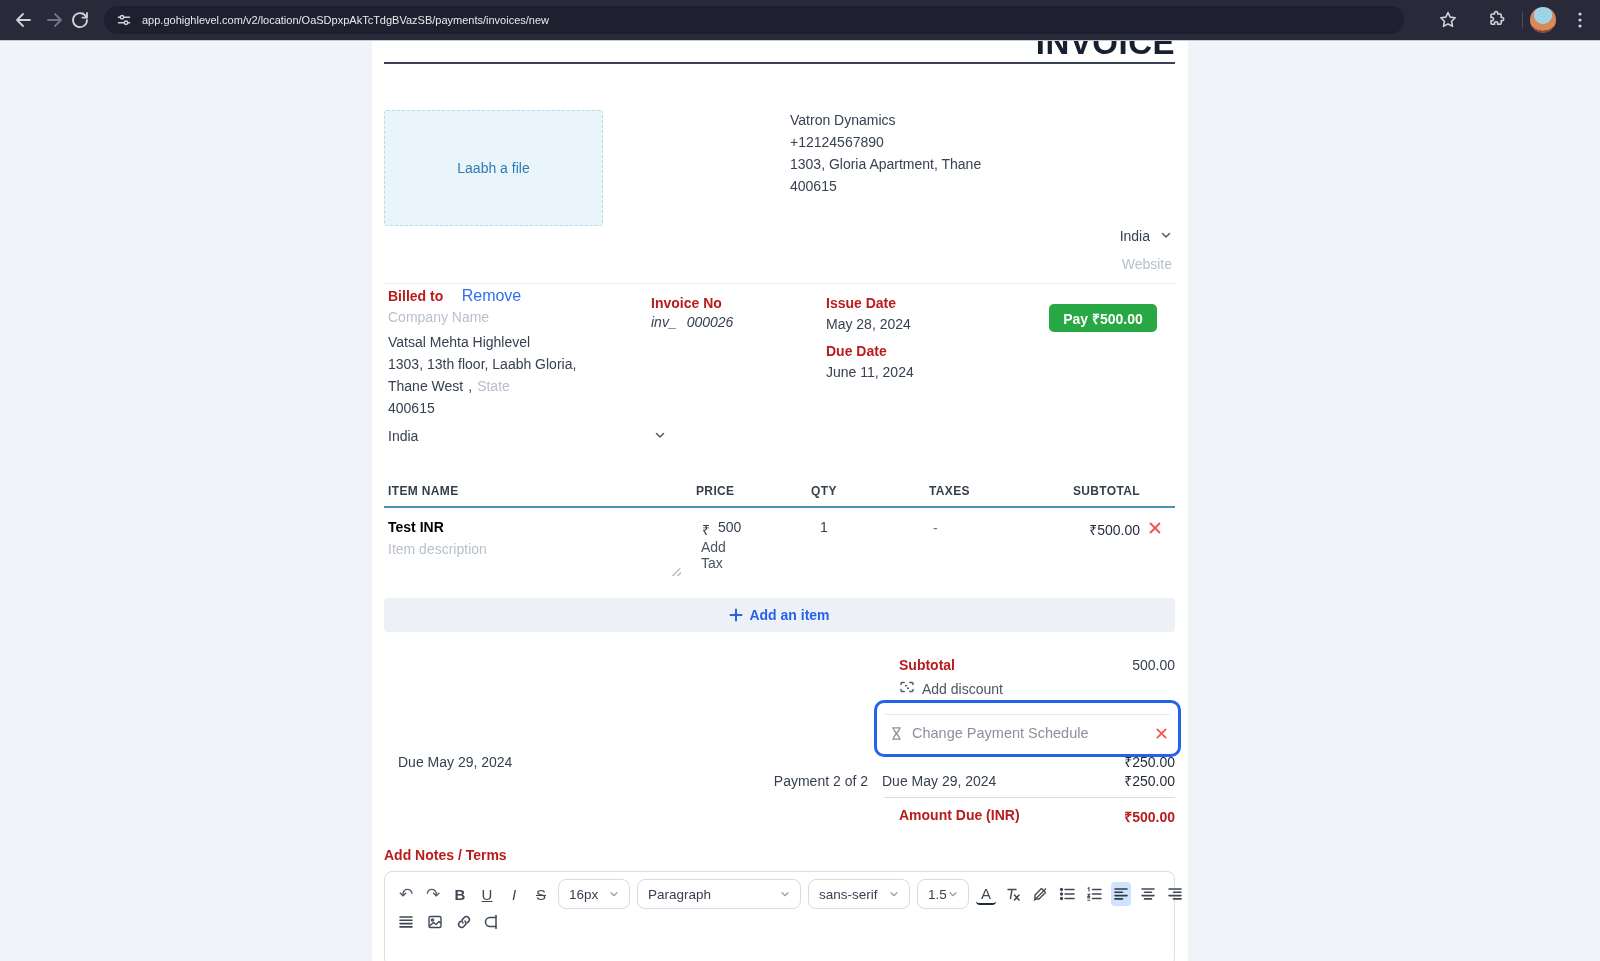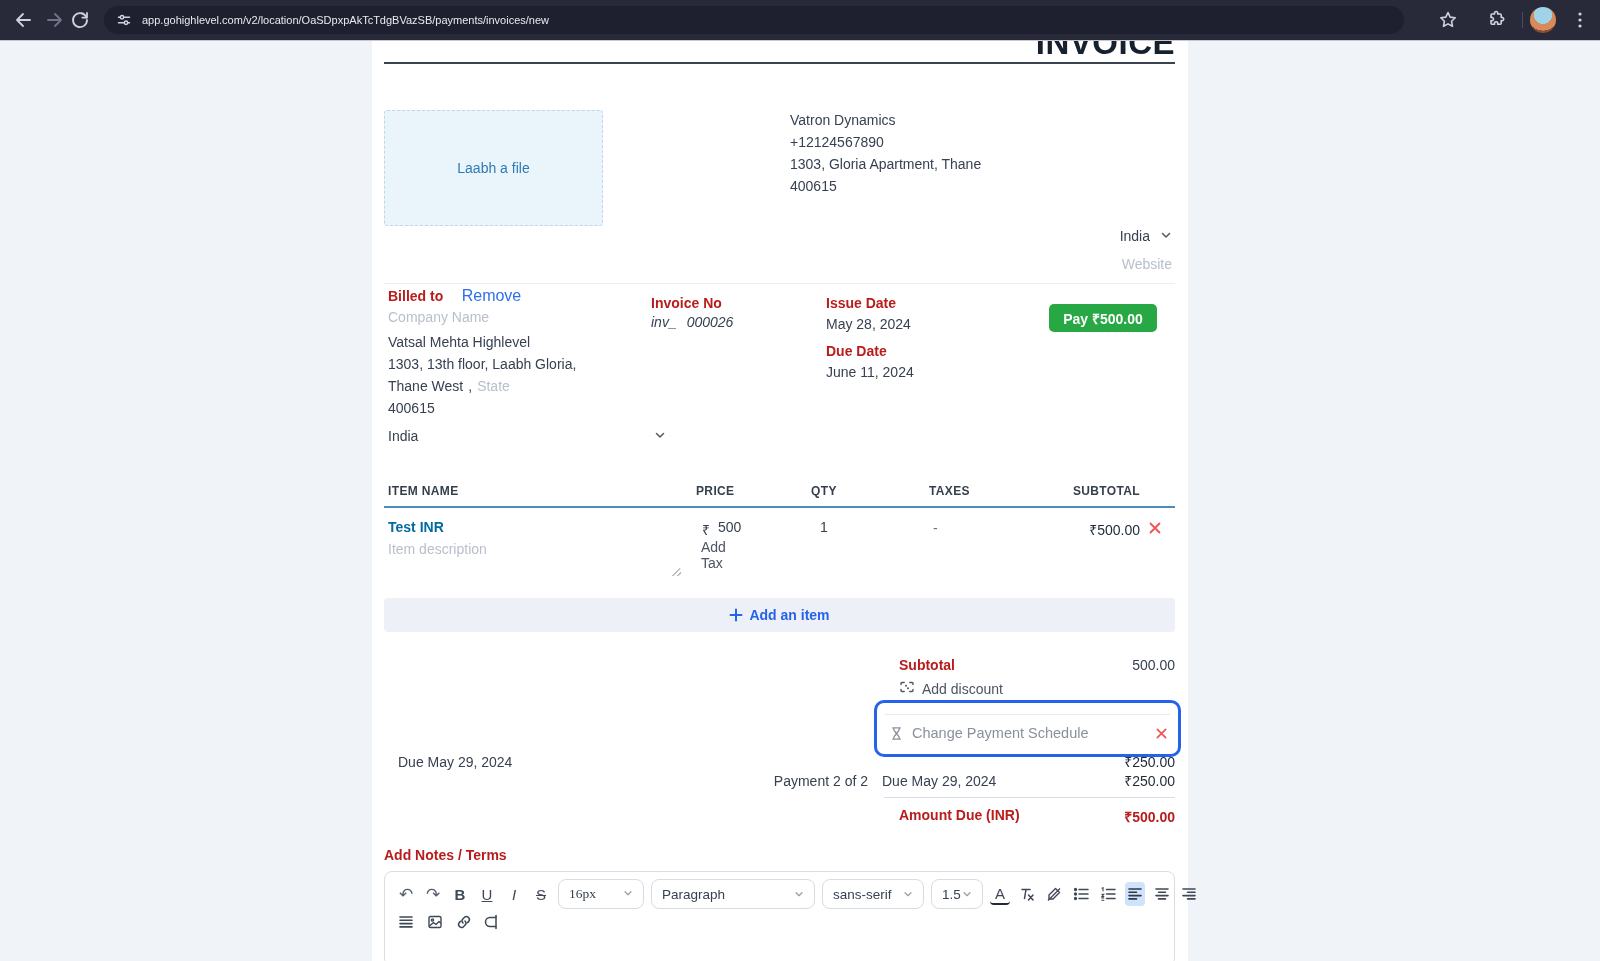--- a/index.html
+++ b/index.html
@@ -195,7 +195,7 @@
   <div class="thead-rule"></div>
 
   <div class="abs" style="left:0;top:0;">
-    <input class="ghost abs" style="left: 388px; top: 519px; width: 260px; font-weight: bold; color: #0369a1;" value="Test INR">
+    <input class="ghost abs" style="left: 388px; top: 519px; width: 260px; font-weight: bold; color: #000000;" value="Test INR">
     <input class="ghost abs" style="left: 388px; top: 541px; width: 280px;" placeholder="Item description">
     <div class="resize-handle">
       <i style="left:0px;top:7px;width:12px;"></i>

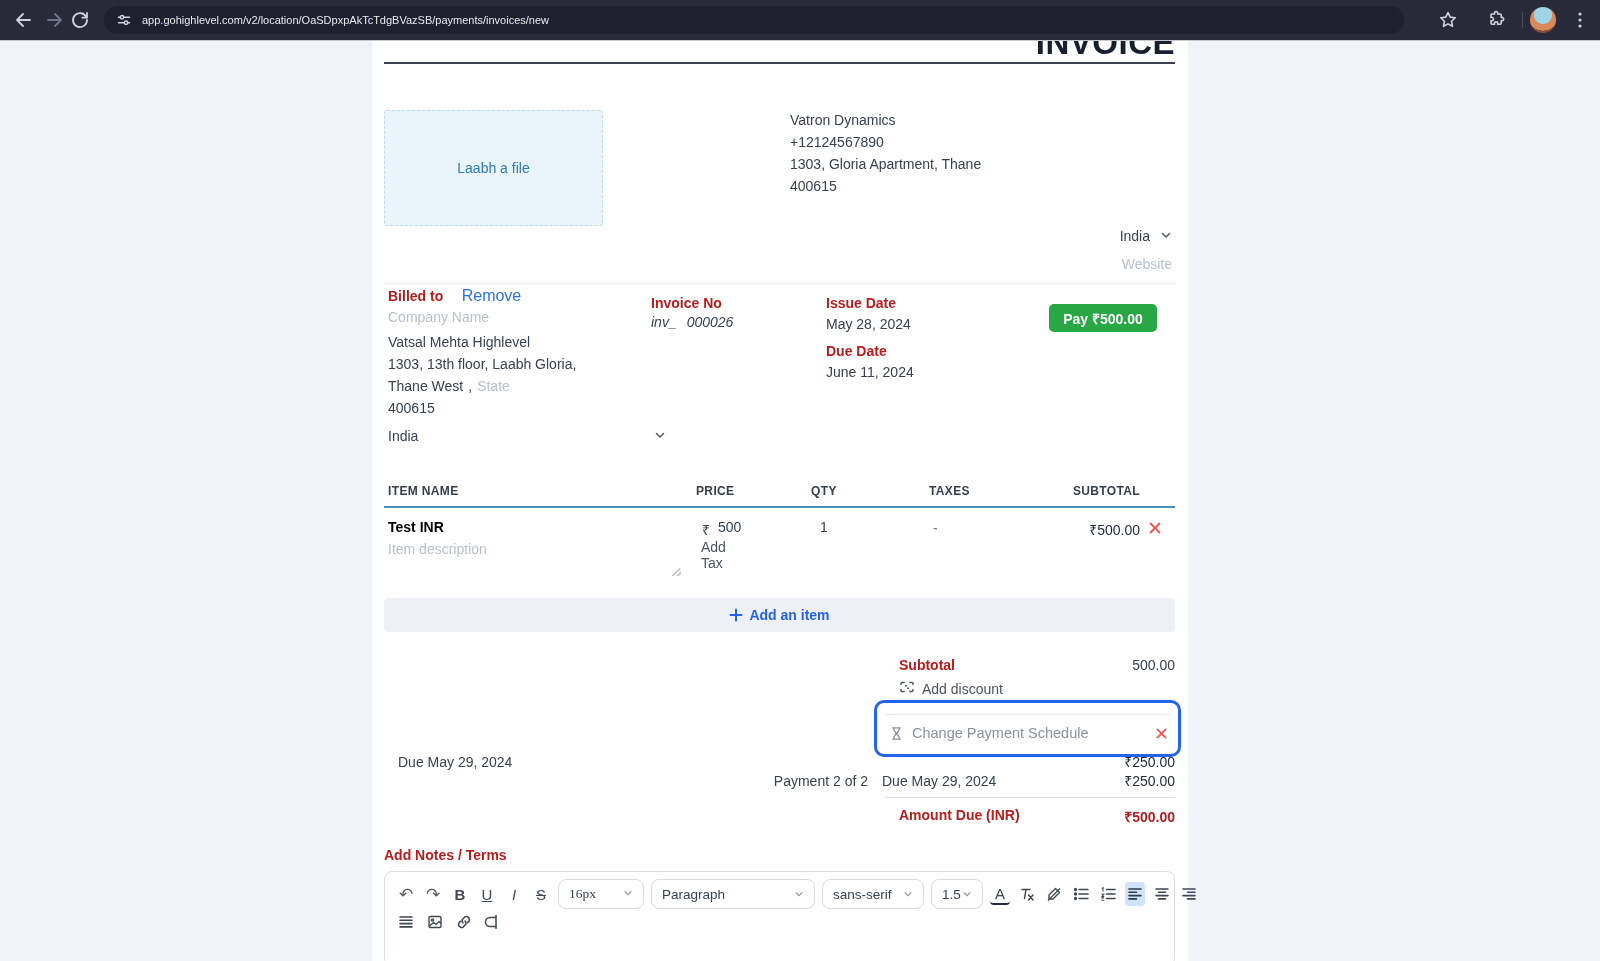--- a/index.html
+++ b/index.html
@@ -279,7 +279,7 @@
       <div class="tbtn" style="text-decoration:underline;">U</div>
       <div class="tbtn" style="font-style:italic;">I</div>
       <div class="tbtn" style="text-decoration:line-through;">S</div>
-      <div class="tsel" style="width:86px;font-family:Liberation Serif, serif;">
+      <div class="tsel" style="width:72px;">
         <span>16px</span>
         <span class="chev" style="color:#9aa2ad;"><svg width="10" height="10" viewBox="0 0 12 12" fill="none" stroke="currentColor" stroke-width="1.6" stroke-linecap="round" stroke-linejoin="round">
               <path d="M2.5 4.5 L6 8 L9.5 4.5"></path>

